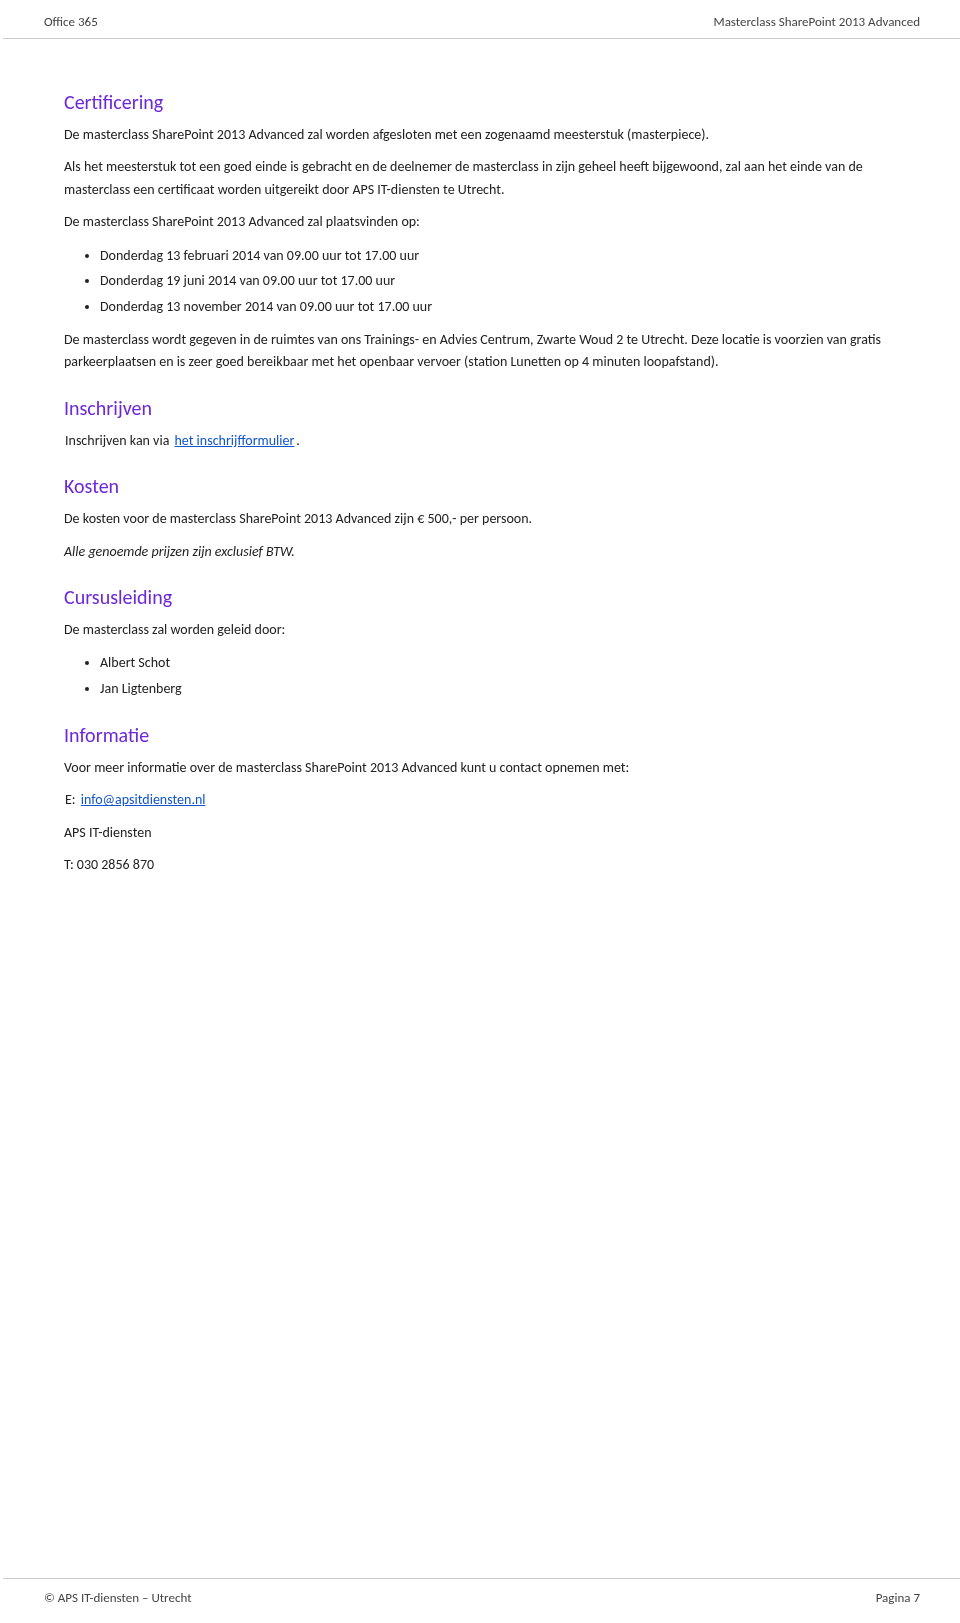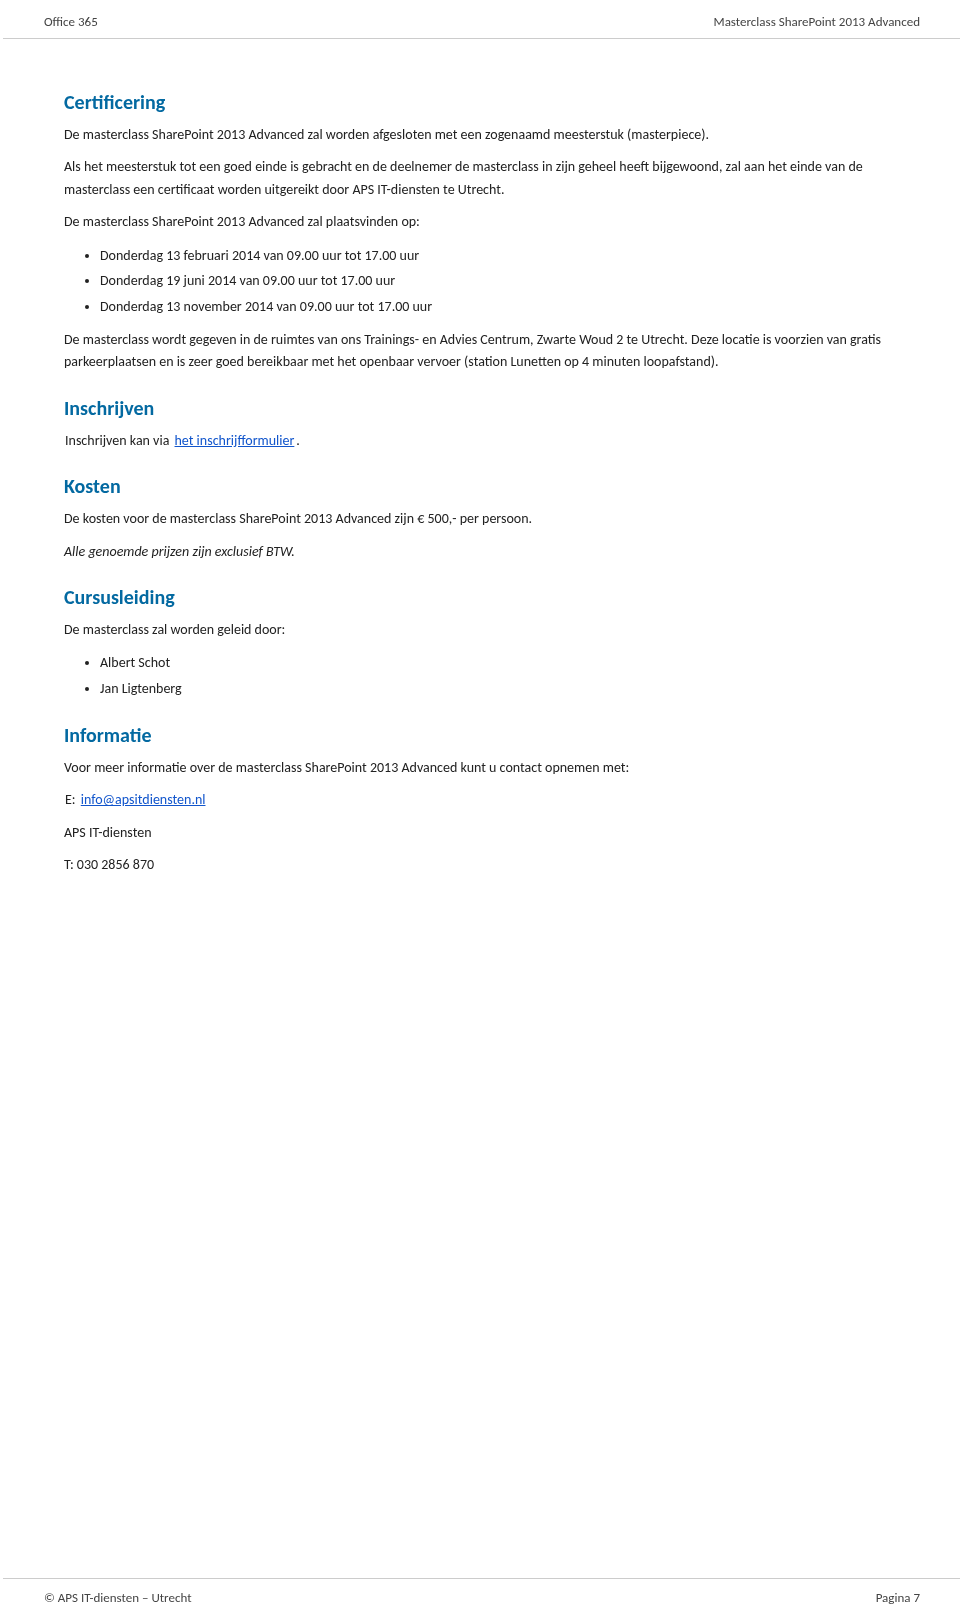--- a/index.html
+++ b/index.html
@@ -43,8 +43,8 @@
 
     h1.section-title {
       font-size: 20px;
-      font-weight: 700;
-      color: #0369a1;
+      font-weight: 400;
+      color: #6d28d9;
       margin-bottom: 10px;
       margin-top: 22px;
     }

